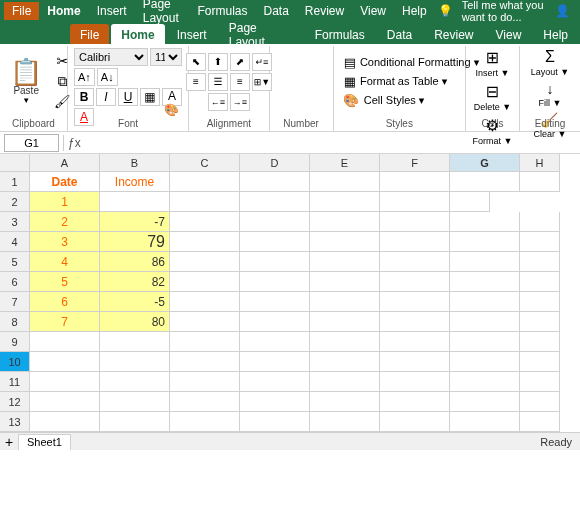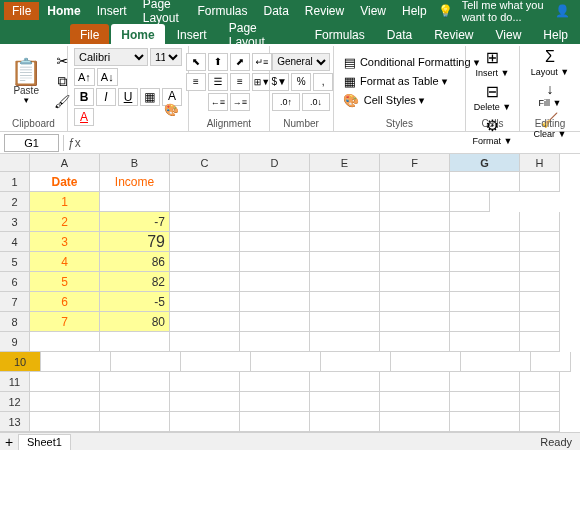--- a/index.html
+++ b/index.html
@@ -99,18 +99,6 @@
   </div>
 
   <div style="display:flex; flex-direction:column; border-right:1px solid #d4d4d4; padding:2px 4px 0; min-width:64px; position:relative;">
-    <div style="display:flex; flex-direction:column; align-items:center; justify-content:center; flex:1; padding-bottom:16px; gap:2px;">
-      <select style="font-size:10px; height:18px; border:1px solid #ccc; width:58px;"><option>General</option></select>
-      <div style="display:flex; gap:2px; align-items:center;">
-        <div style="width:20px;height:18px;border:1px solid #ccc;cursor:pointer;background:#fff;display:flex;align-items:center;justify-content:center;font-size:10px;">$▼</div>
-        <div style="width:20px;height:18px;border:1px solid #ccc;cursor:pointer;background:#fff;display:flex;align-items:center;justify-content:center;font-size:10px;">%</div>
-        <div style="width:20px;height:18px;border:1px solid #ccc;cursor:pointer;background:#fff;display:flex;align-items:center;justify-content:center;font-size:10px;">,</div>
-      </div>
-      <div style="display:flex; gap:2px; align-items:center;">
-        <div style="width:28px;height:18px;border:1px solid #ccc;cursor:pointer;background:#fff;display:flex;align-items:center;justify-content:center;font-size:9px;">.0↑</div>
-        <div style="width:28px;height:18px;border:1px solid #ccc;cursor:pointer;background:#fff;display:flex;align-items:center;justify-content:center;font-size:9px;">.0↓</div>
-      </div>
-    </div>
     <div style="position:absolute; bottom:2px; left:0; right:0; text-align:center; font-size:10px; color:#555;">Number</div>
   </div>
 

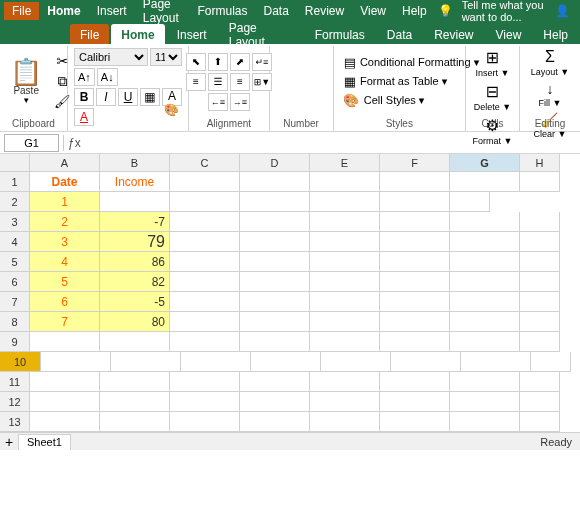--- a/index.html
+++ b/index.html
@@ -74,6 +74,7 @@
       <button style="font-size:12px; height:18px; width:20px; border:1px solid #ccc; cursor:pointer; background:#fff;">A🎨</button>
       <button style="font-size:12px; height:18px; width:20px; border:1px solid #ccc; cursor:pointer; background:#fff; color:red; text-decoration:underline red;">A</button>
     </div>
+    <div style="position:absolute; bottom:2px; left:0; right:0; text-align:center; font-size:10px; color:#555;">Font</div>
   </div>
 
   <div style="display:flex; flex-direction:column; border-right:1px solid #d4d4d4; padding:2px 4px 0; min-width:68px; position:relative;">

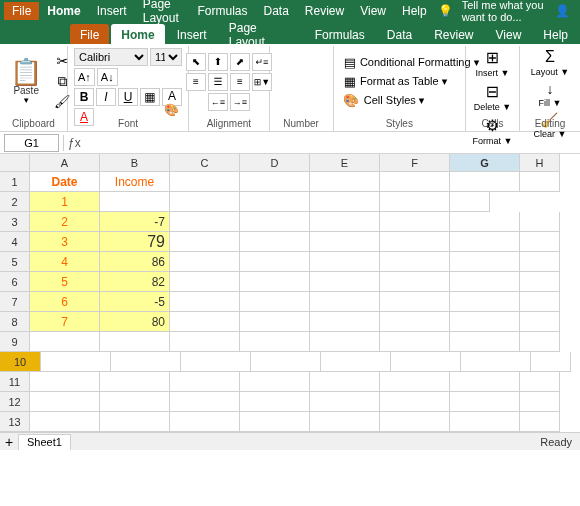--- a/index.html
+++ b/index.html
@@ -279,7 +279,7 @@
         <div style="width: 40px; height: 20px; background: rgb(255, 255, 255); border-right: 1px solid rgb(208, 208, 208); border-bottom: 1px solid rgb(208, 208, 208); font-size: 12px; display: flex; align-items: center; justify-content: flex-start; padding: 0px 4px; color: rgb(51, 51, 51); font-weight: normal; overflow: hidden; cursor: cell;"></div>
       </div>
       <div style="display: flex;">
-        <div style="width: 41px; min-width: 30px; height: 20px; background: #eab308; border-right: 1px solid rgb(208, 208, 208); border-bottom: 1px solid rgb(208, 208, 208); text-align: center; font-size: 11px; color: rgb(51, 51, 51); display: flex; align-items: center; justify-content: center;">10</div>
+        <div style="width: 30px; min-width: 30px; height: 20px; background: #0ea5e9; border-right: 1px solid rgb(208, 208, 208); border-bottom: 1px solid rgb(208, 208, 208); text-align: center; font-size: 11px; color: rgb(51, 51, 51); display: flex; align-items: center; justify-content: center;">10</div>
         <div style="width: 70px; height: 20px; background: rgb(255, 255, 255); border-right: 1px solid rgb(208, 208, 208); border-bottom: 1px solid rgb(208, 208, 208); font-size: 12px; display: flex; align-items: center; justify-content: flex-start; padding: 0px 4px; color: rgb(51, 51, 51); font-weight: normal; overflow: hidden; cursor: cell;"></div>
         <div style="width: 70px; height: 20px; background: rgb(255, 255, 255); border-right: 1px solid rgb(208, 208, 208); border-bottom: 1px solid rgb(208, 208, 208); font-size: 12px; display: flex; align-items: center; justify-content: flex-start; padding: 0px 4px; color: rgb(51, 51, 51); font-weight: normal; overflow: hidden; cursor: cell;"></div>
         <div style="width: 70px; height: 20px; background: rgb(255, 255, 255); border-right: 1px solid rgb(208, 208, 208); border-bottom: 1px solid rgb(208, 208, 208); font-size: 12px; display: flex; align-items: center; justify-content: flex-start; padding: 0px 4px; color: rgb(51, 51, 51); font-weight: normal; overflow: hidden; cursor: cell;"></div>

